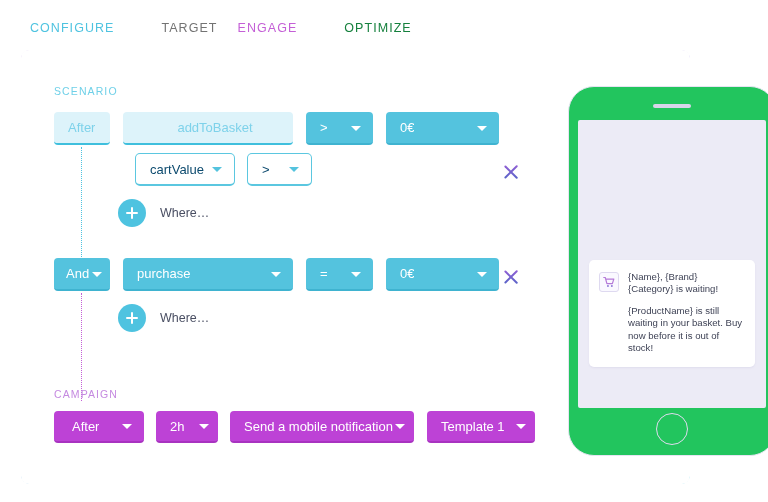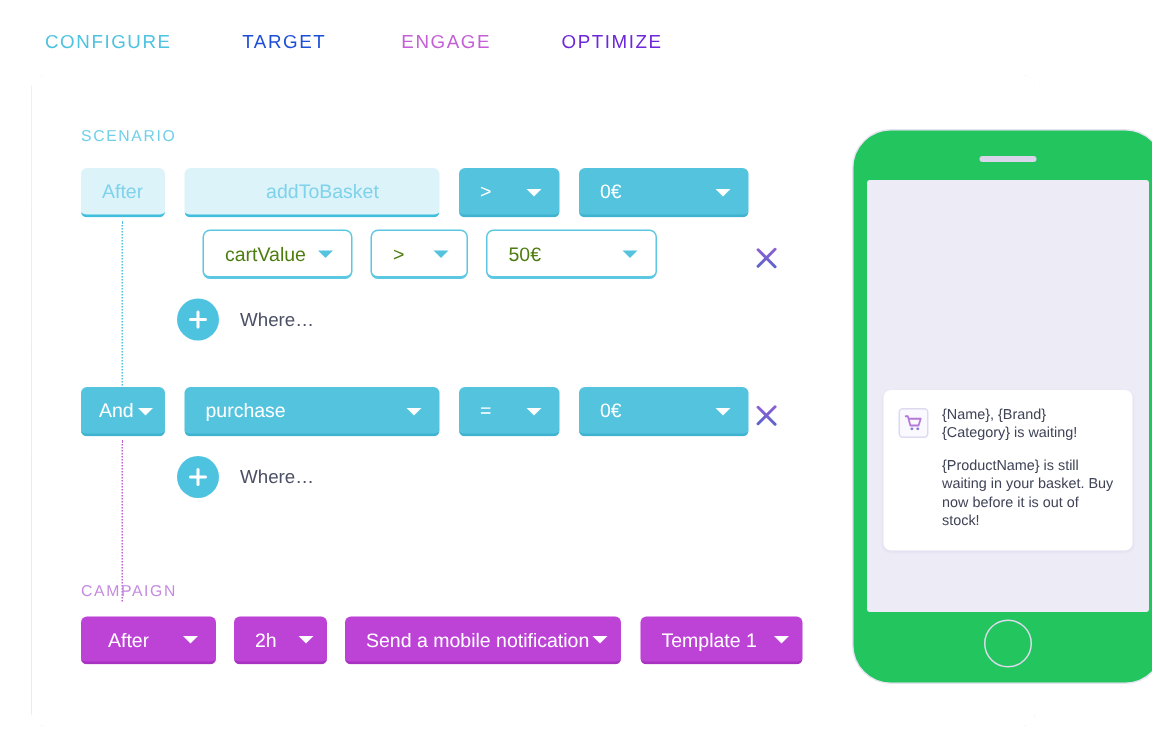--- a/index.html
+++ b/index.html
@@ -32,7 +32,7 @@
     white-space: nowrap;
   }
   .nav-configure { color: #4ec3e0; margin-right: 47px; }
-  .nav-target    { color: #1d4ed8; margin-right: 50px; }
+  .nav-target    { color: #737373; margin-right: 20px; }
   .nav-engage    { color: #c45fd6; margin-right: 47px; }
   .nav-optimize  { color: #6d28d9; }
 

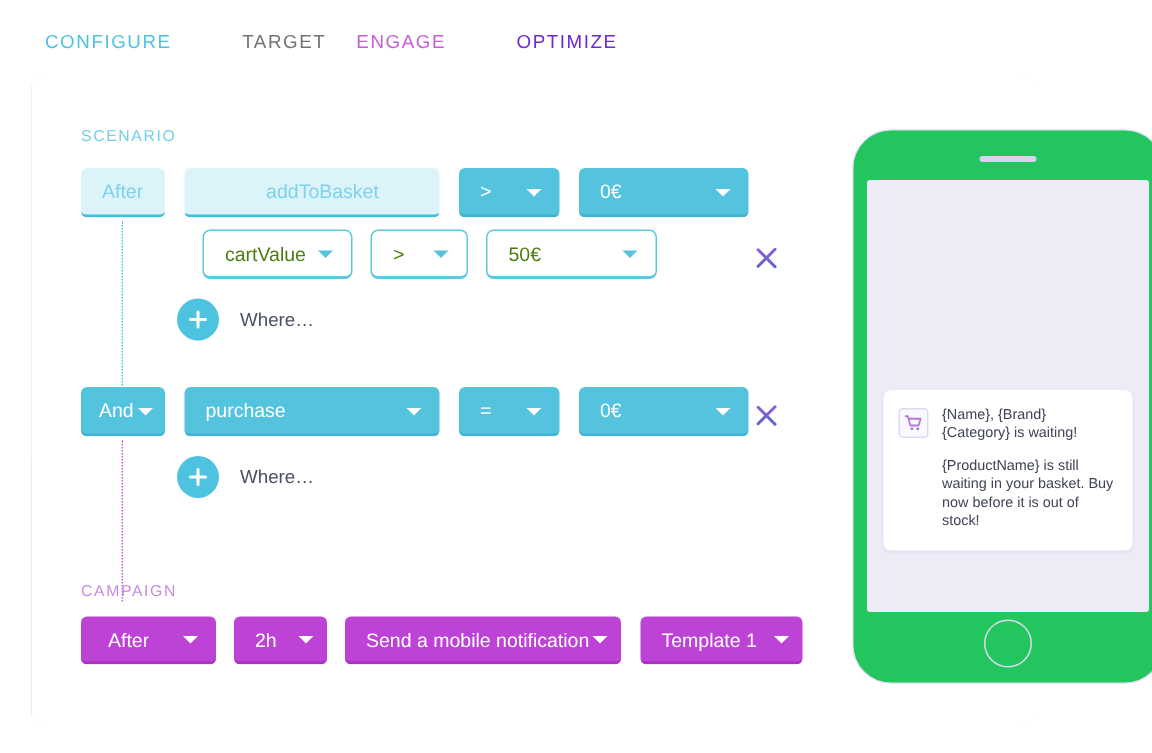--- a/index.html
+++ b/index.html
@@ -34,7 +34,7 @@
   .nav-configure { color: #4ec3e0; margin-right: 47px; }
   .nav-target    { color: #737373; margin-right: 20px; }
   .nav-engage    { color: #c45fd6; margin-right: 47px; }
-  .nav-optimize  { color: #6d28d9; }
+  .nav-optimize  { color: #15803d; }
 
   
   .panel {

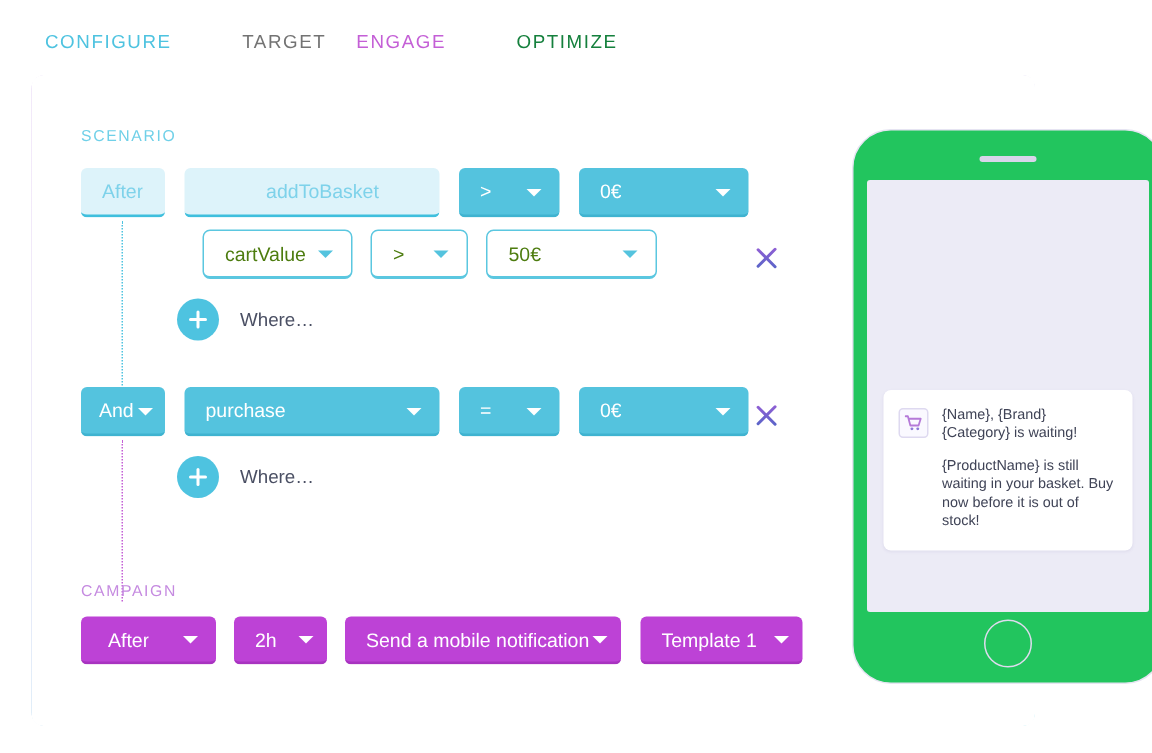--- a/index.html
+++ b/index.html
@@ -135,7 +135,7 @@
     border: 1.5px solid #5bc7e0;
     border-bottom-width: 2.5px;
     border-radius: 5px;
-    color: #4d7c0f;
+    color: #0c4a6e;
     padding-left: 14px;
   }
   .fld.outline .caret { border-top-color: #54c3de; }

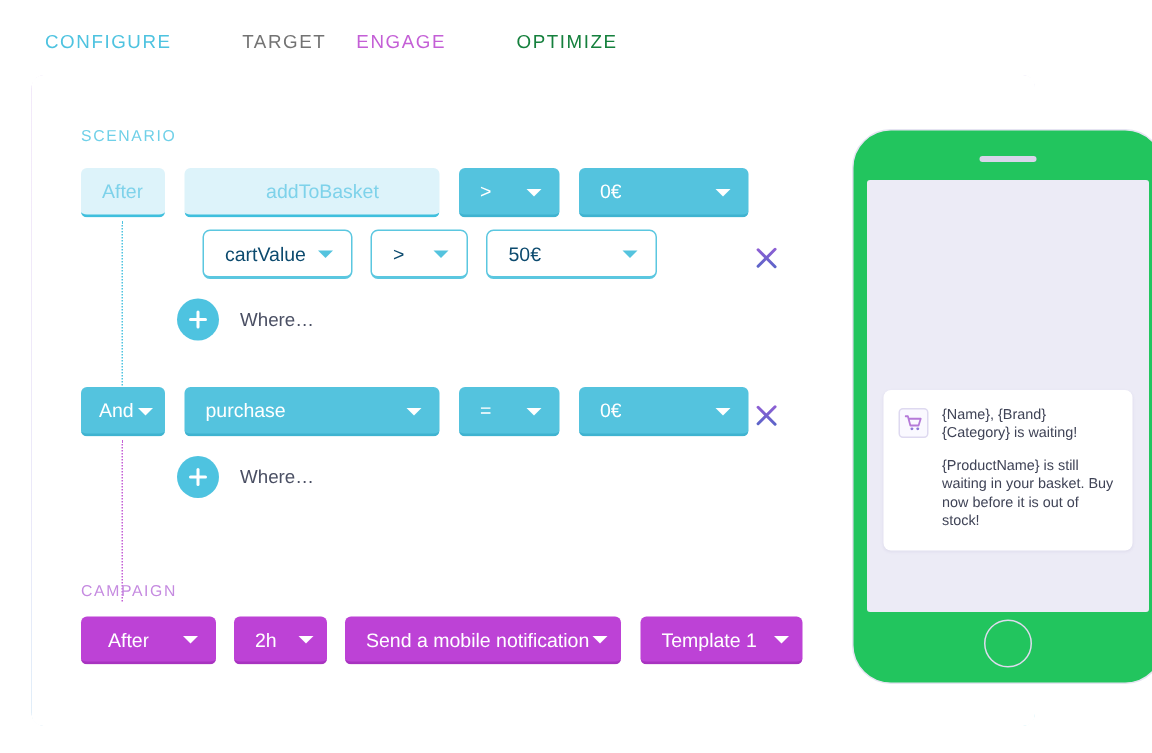--- a/index.html
+++ b/index.html
@@ -319,10 +319,6 @@
         <span class="lbl">&gt;</span>
         <span class="caret"></span>
       </div>
-      <div class="fld outline" style="width:114px; margin-left:12px;">
-        <span class="lbl">50€</span>
-        <span class="caret"></span>
-      </div>
     </div>
     <div class="del-x" style="left:481px; top:113px;"></div>
 

